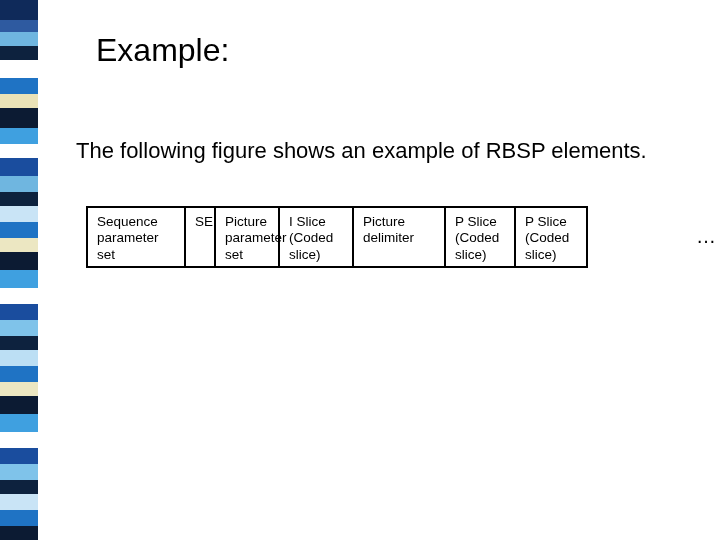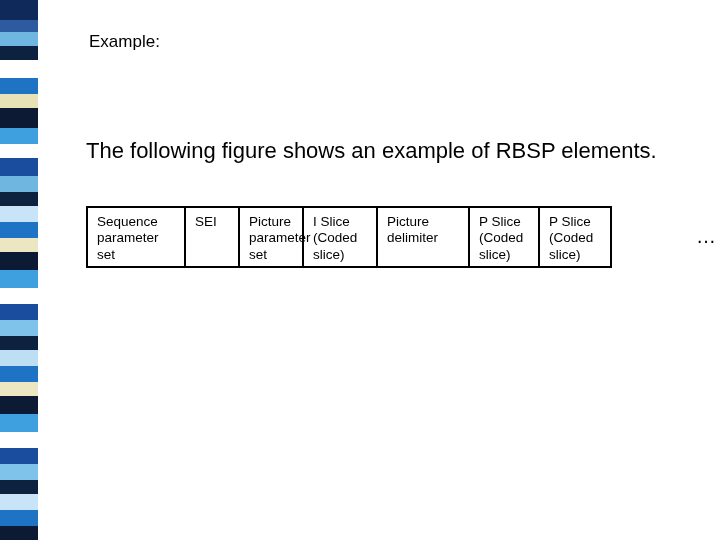--- a/index.html
+++ b/index.html
@@ -30,9 +30,9 @@
   }
   .heading {
     position: absolute;
-    left: 89px;
+    left: 96px;
     top: 32px;
-    font-size: 17px;
+    font-size: 32px;
     text-align: right;
   }
   .intro {

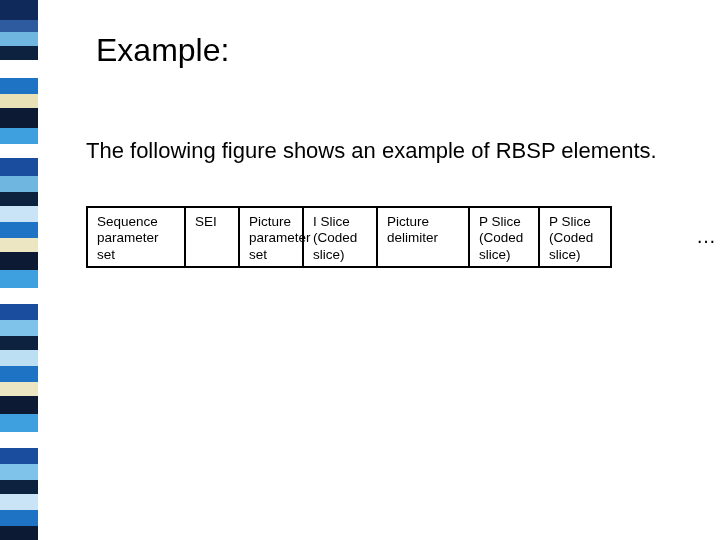--- a/index.html
+++ b/index.html
@@ -37,7 +37,7 @@
   }
   .intro {
     position: absolute;
-    left: 86px;
+    left: 76px;
     top: 138px;
     font-size: 22px;
   }

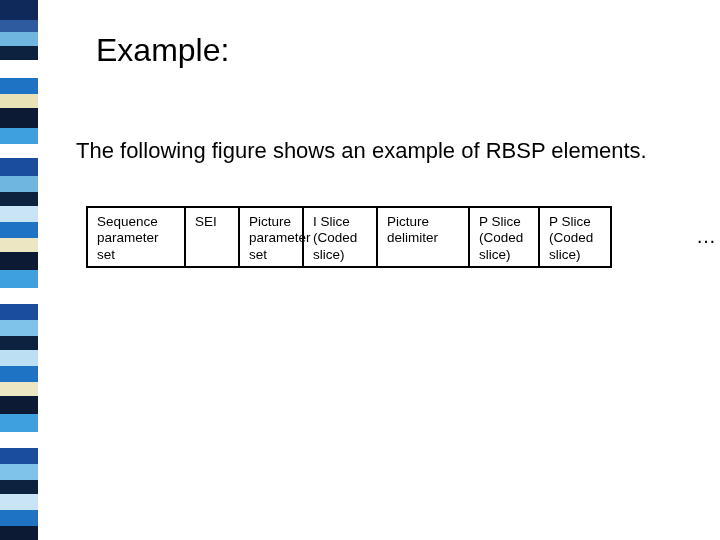--- a/index.html
+++ b/index.html
@@ -67,7 +67,7 @@
     border-right: none;
   }
   .c0 { width: 98px; }  
-  .c1 { width: 54px; }  
+  .c1 { width: 30px; }  
   .c2 { width: 64px; }  
   .c3 { width: 74px; }  
   .c4 { width: 92px; }  

